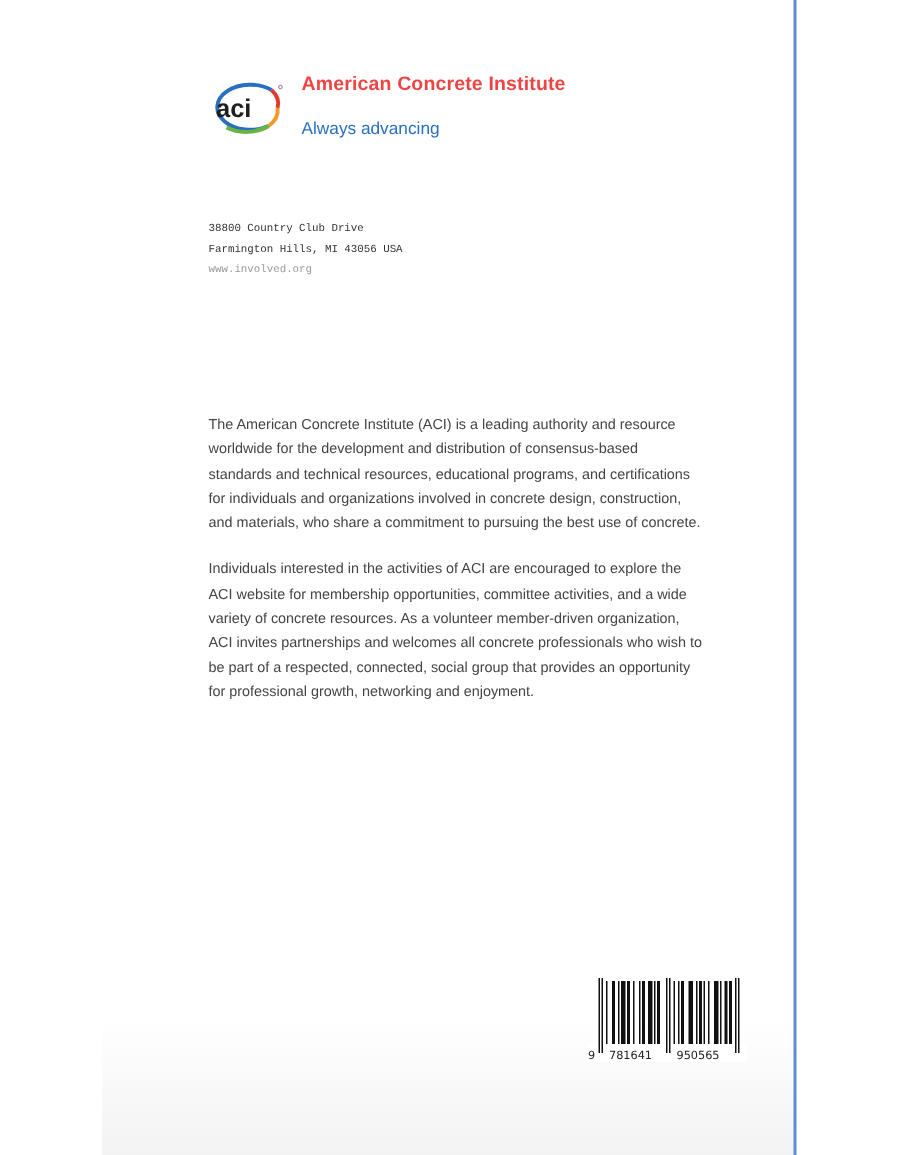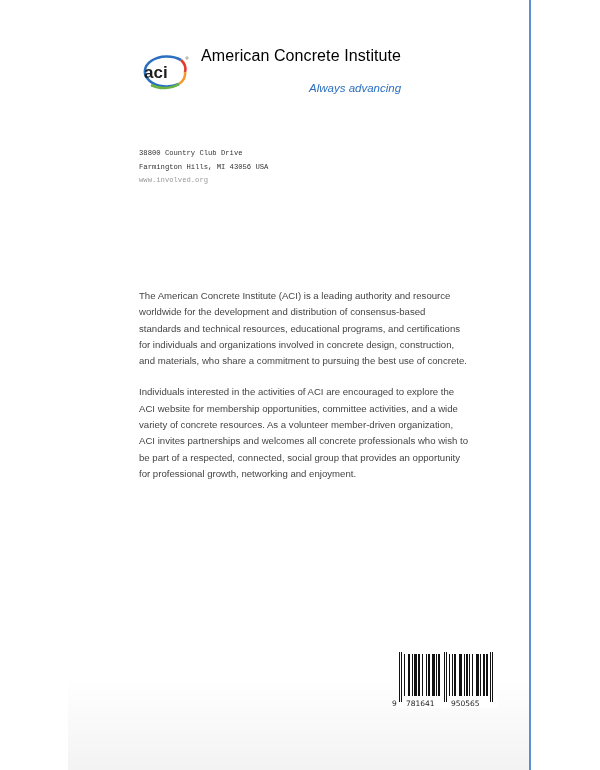--- a/index.html
+++ b/index.html
@@ -21,7 +21,7 @@
     }
     .logo-mark { width: 56px; height: 38px; }
     .logo-text { margin-left: 8px; line-height: 1; }
-    .logo-name { font-size: 16px; color: #000000; letter-spacing: 0.1px; }
+    .logo-name { font-size: 13px; color: #ef4444; letter-spacing: 0.1px; font-weight: bold; }
     .logo-tag { font-size: 11.5px; color: #2a6fc0; font-style: italic; text-align: right; margin-top: 19px; }
     .address { position: absolute; left: 139px; top: 147px; font-size: 7.2px; color: #333; line-height: 13.5px; font-family: Liberation Mono, monospace; }
     .address .web { color: #9a9a9a; }

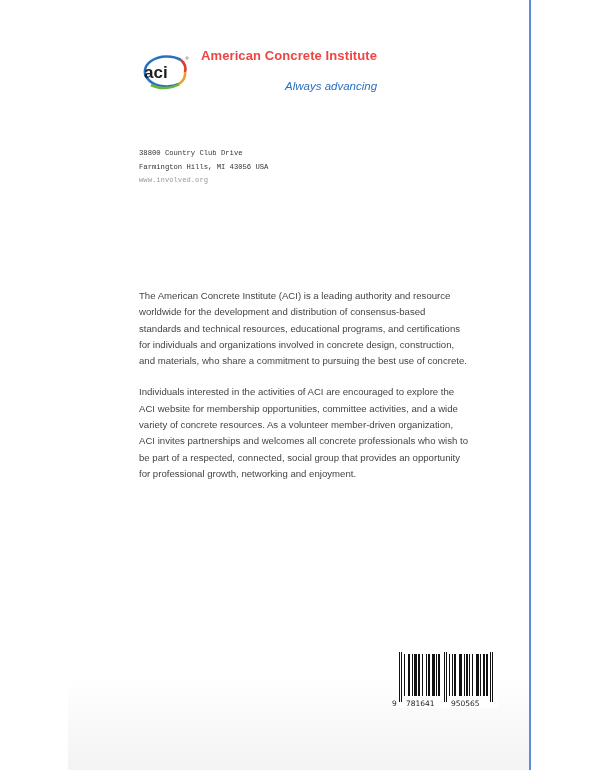--- a/index.html
+++ b/index.html
@@ -22,7 +22,7 @@
     .logo-mark { width: 56px; height: 38px; }
     .logo-text { margin-left: 8px; line-height: 1; }
     .logo-name { font-size: 13px; color: #ef4444; letter-spacing: 0.1px; font-weight: bold; }
-    .logo-tag { font-size: 11.5px; color: #2a6fc0; font-style: italic; text-align: right; margin-top: 19px; }
+    .logo-tag { font-size: 11.5px; color: #2a6fc0; margin-top: 19px; }
     .address { position: absolute; left: 139px; top: 147px; font-size: 7.2px; color: #333; line-height: 13.5px; font-family: Liberation Mono, monospace; }
     .address .web { color: #9a9a9a; }
     .body-text {

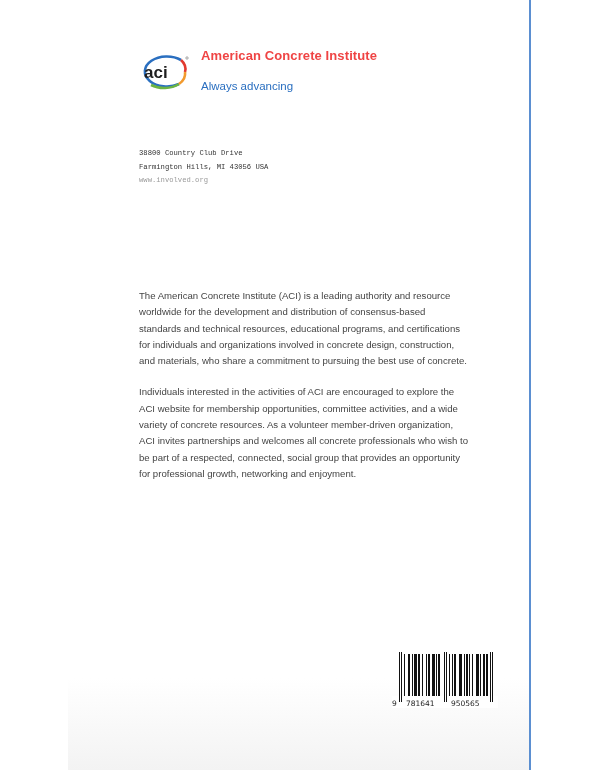--- a/index.html
+++ b/index.html
@@ -29,7 +29,7 @@
       position: absolute; left: 139px; top: 276px; width: 330px;
       font-size: 9.6px; color: #444; line-height: 16.3px;
     }
-    .body-text p { margin: 12px 0 15px 0; }
+    .body-text p { margin: 0 0 15px 0; }
     .barcode { position: absolute; left: 392px; top: 652px; width: 106px; height: 56px; }
   </style>
 </head>

